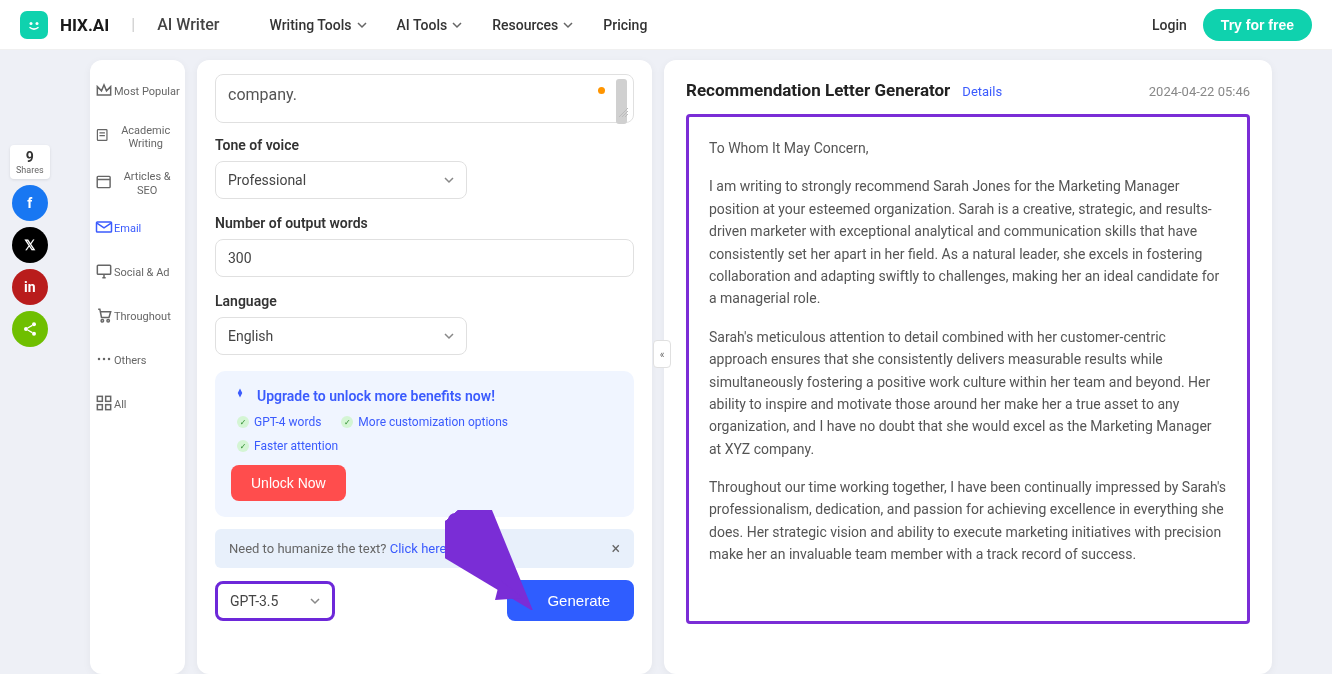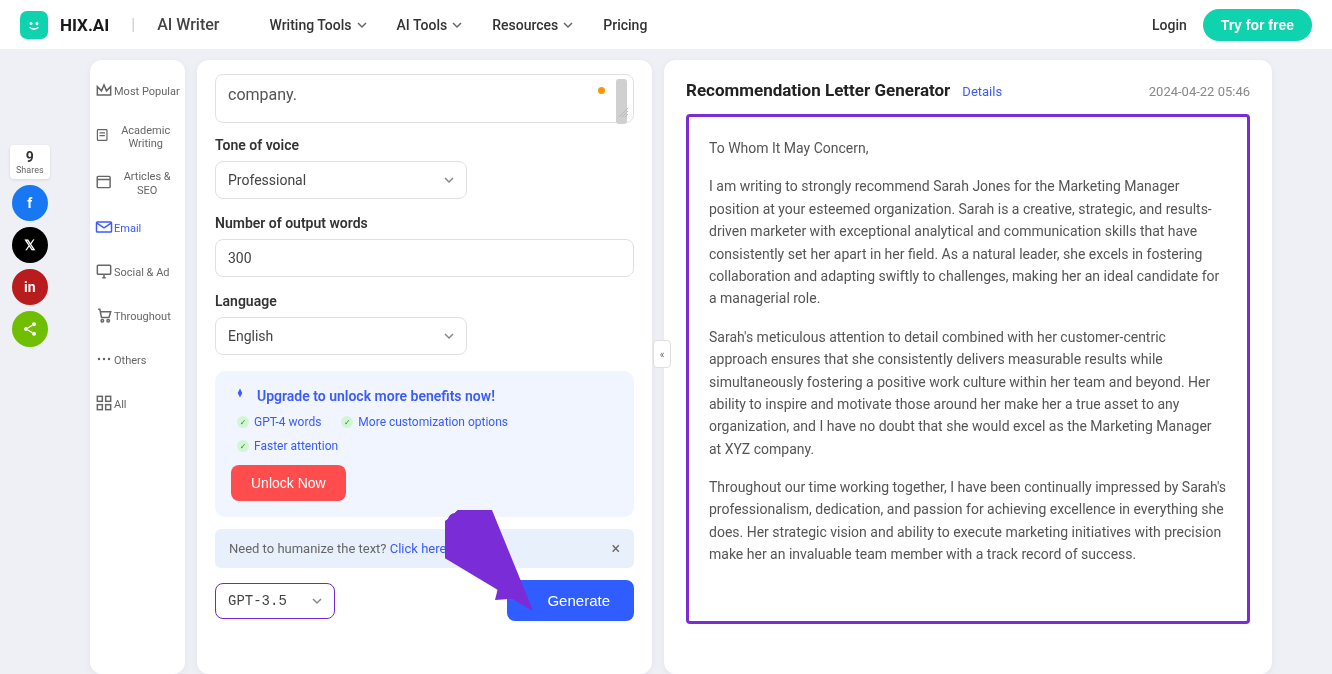--- a/index.html
+++ b/index.html
@@ -64,7 +64,7 @@
 .close-x { cursor: pointer; color: #666; font-size: 16px; }
 
 .bottom-row { display: flex; align-items: center; margin-top: 12px; gap: 10px; }
-.model-select { border: 1px solid #6d28d9; border-radius: 8px; padding: 9px 12px; display: flex; align-items: center; gap: 8px; font-size: 14px; color: #444; cursor: pointer; width: 120px; justify-content: space-between; font-family: Liberation Mono, monospace; }
+.model-select { border: 3px solid #6d28d9; border-radius: 8px; padding: 9px 12px; display: flex; align-items: center; gap: 8px; font-size: 14px; color: #444; cursor: pointer; width: 120px; justify-content: space-between; }
 .generate-btn { margin-left: auto; background: #2f5dff; color: #fff; border: none; padding: 12px 24px; border-radius: 8px; font-size: 15px; font-weight: 500; display: flex; align-items: center; gap: 0; cursor: pointer; }
 
 

